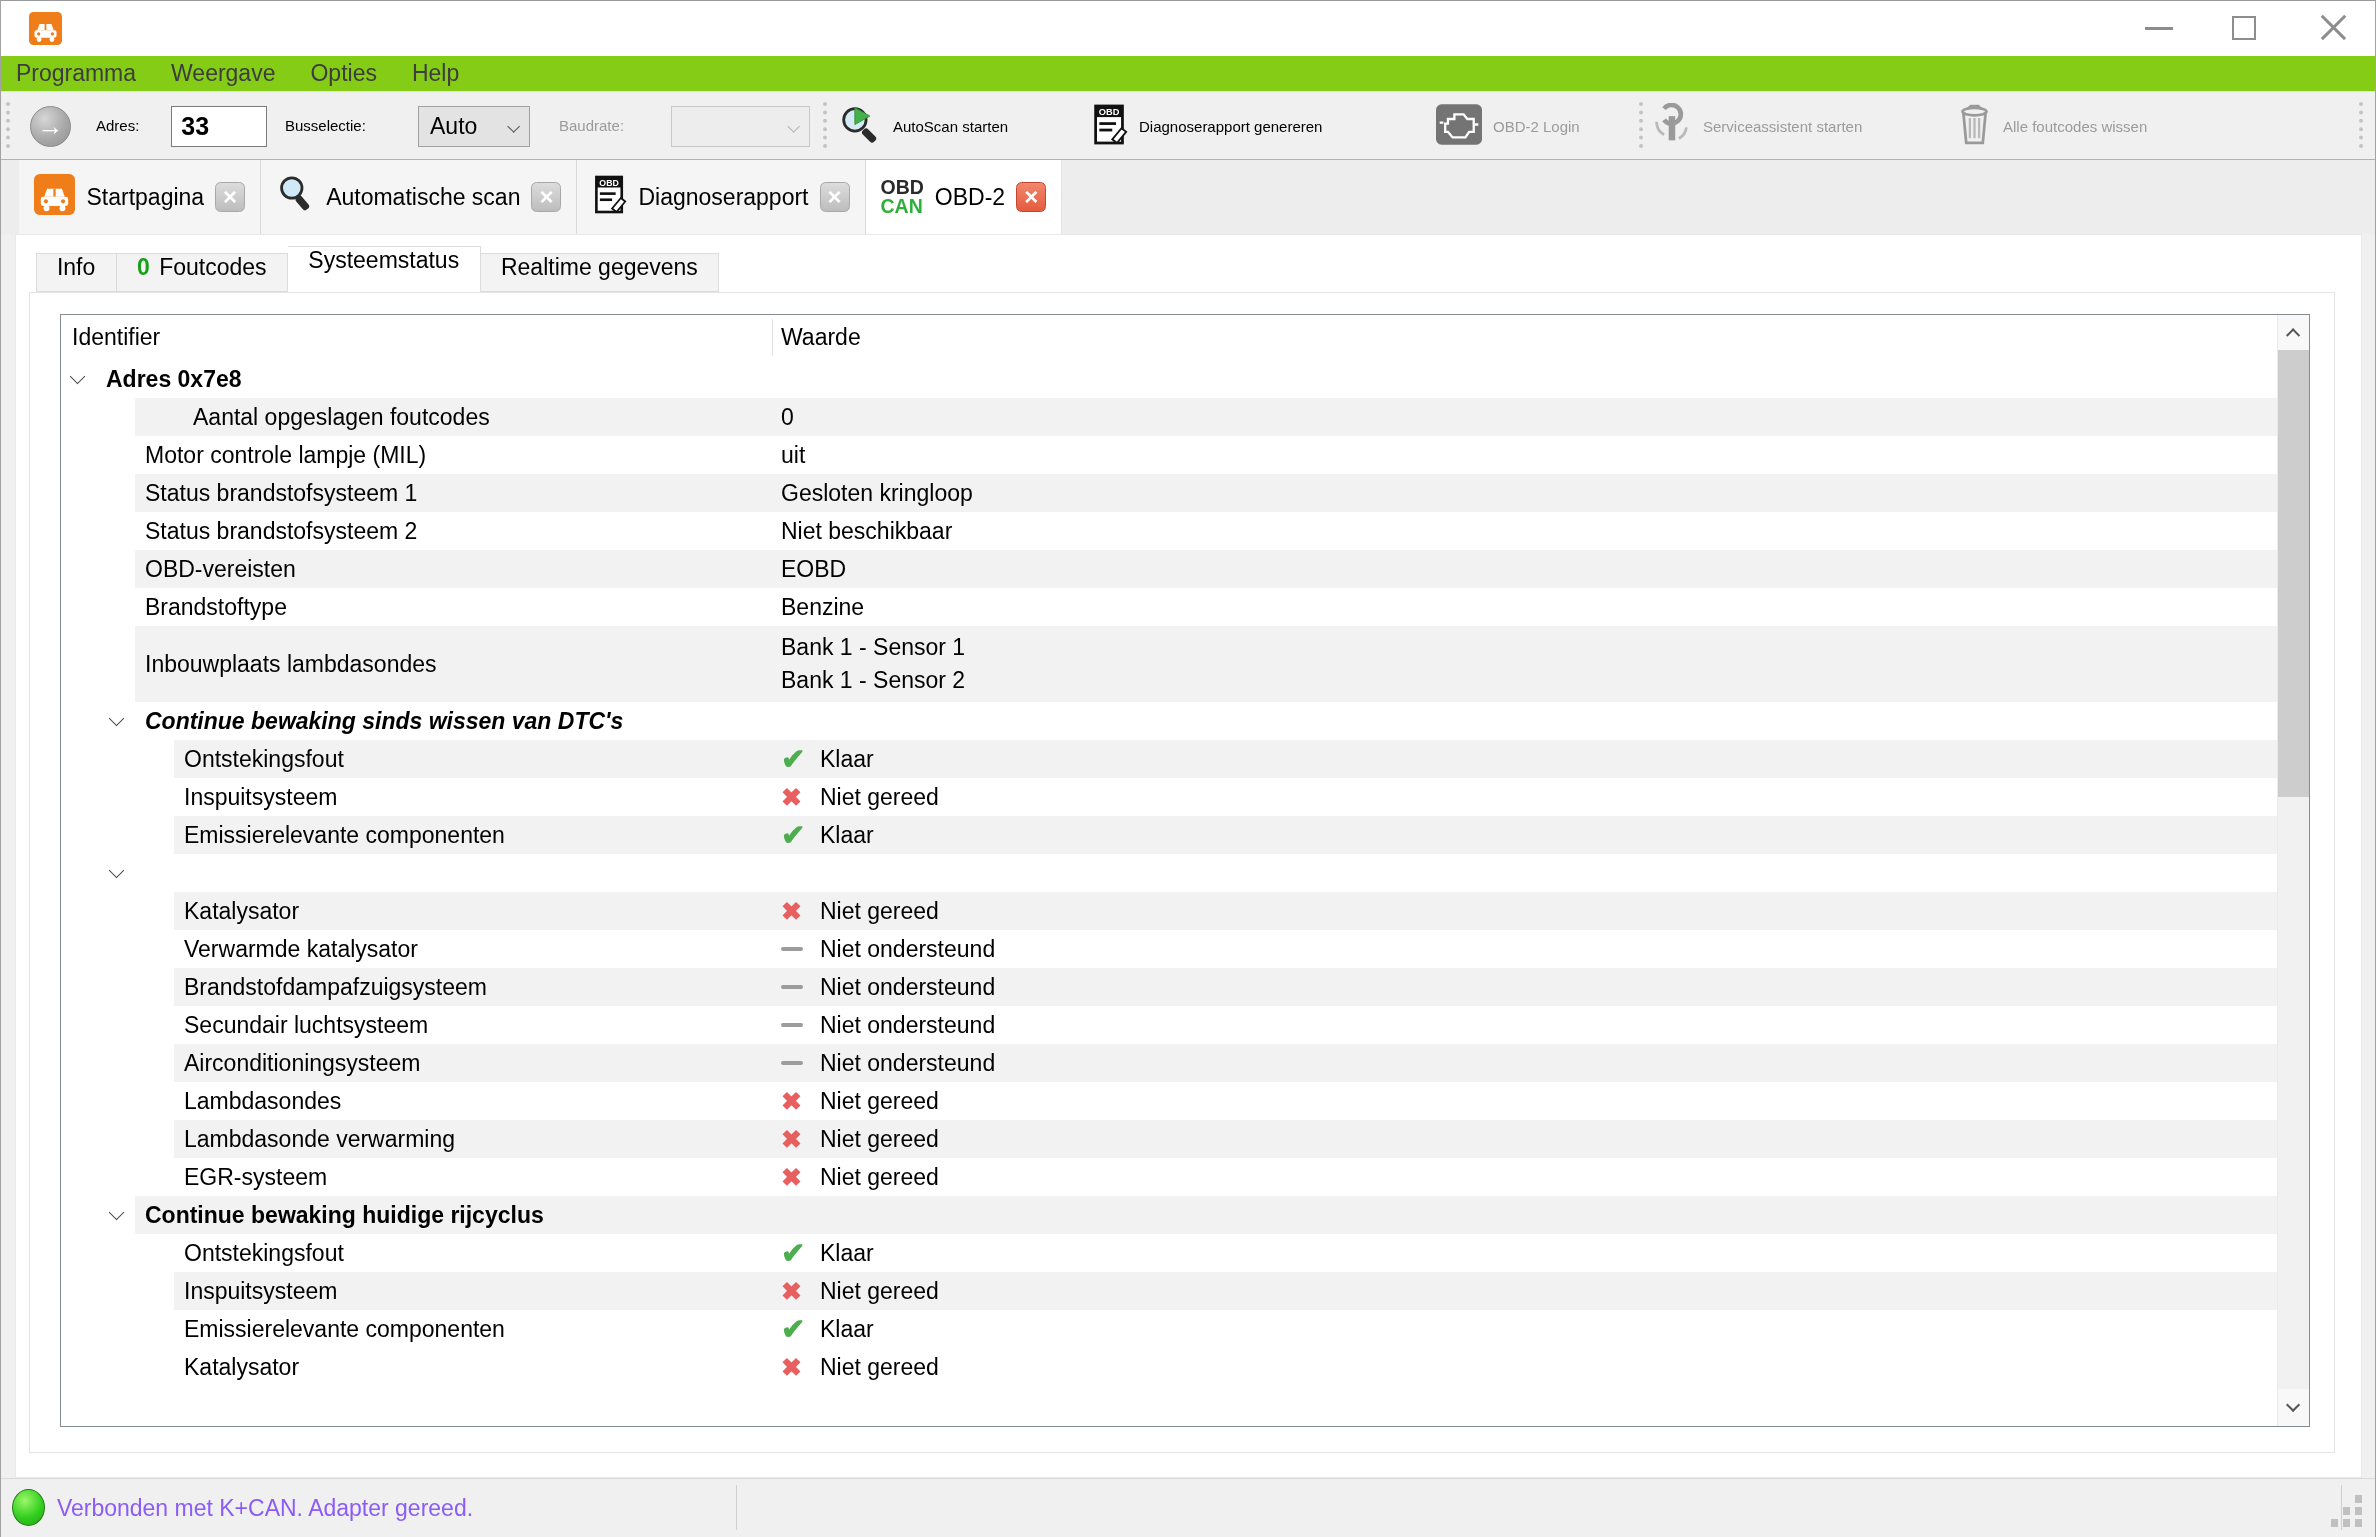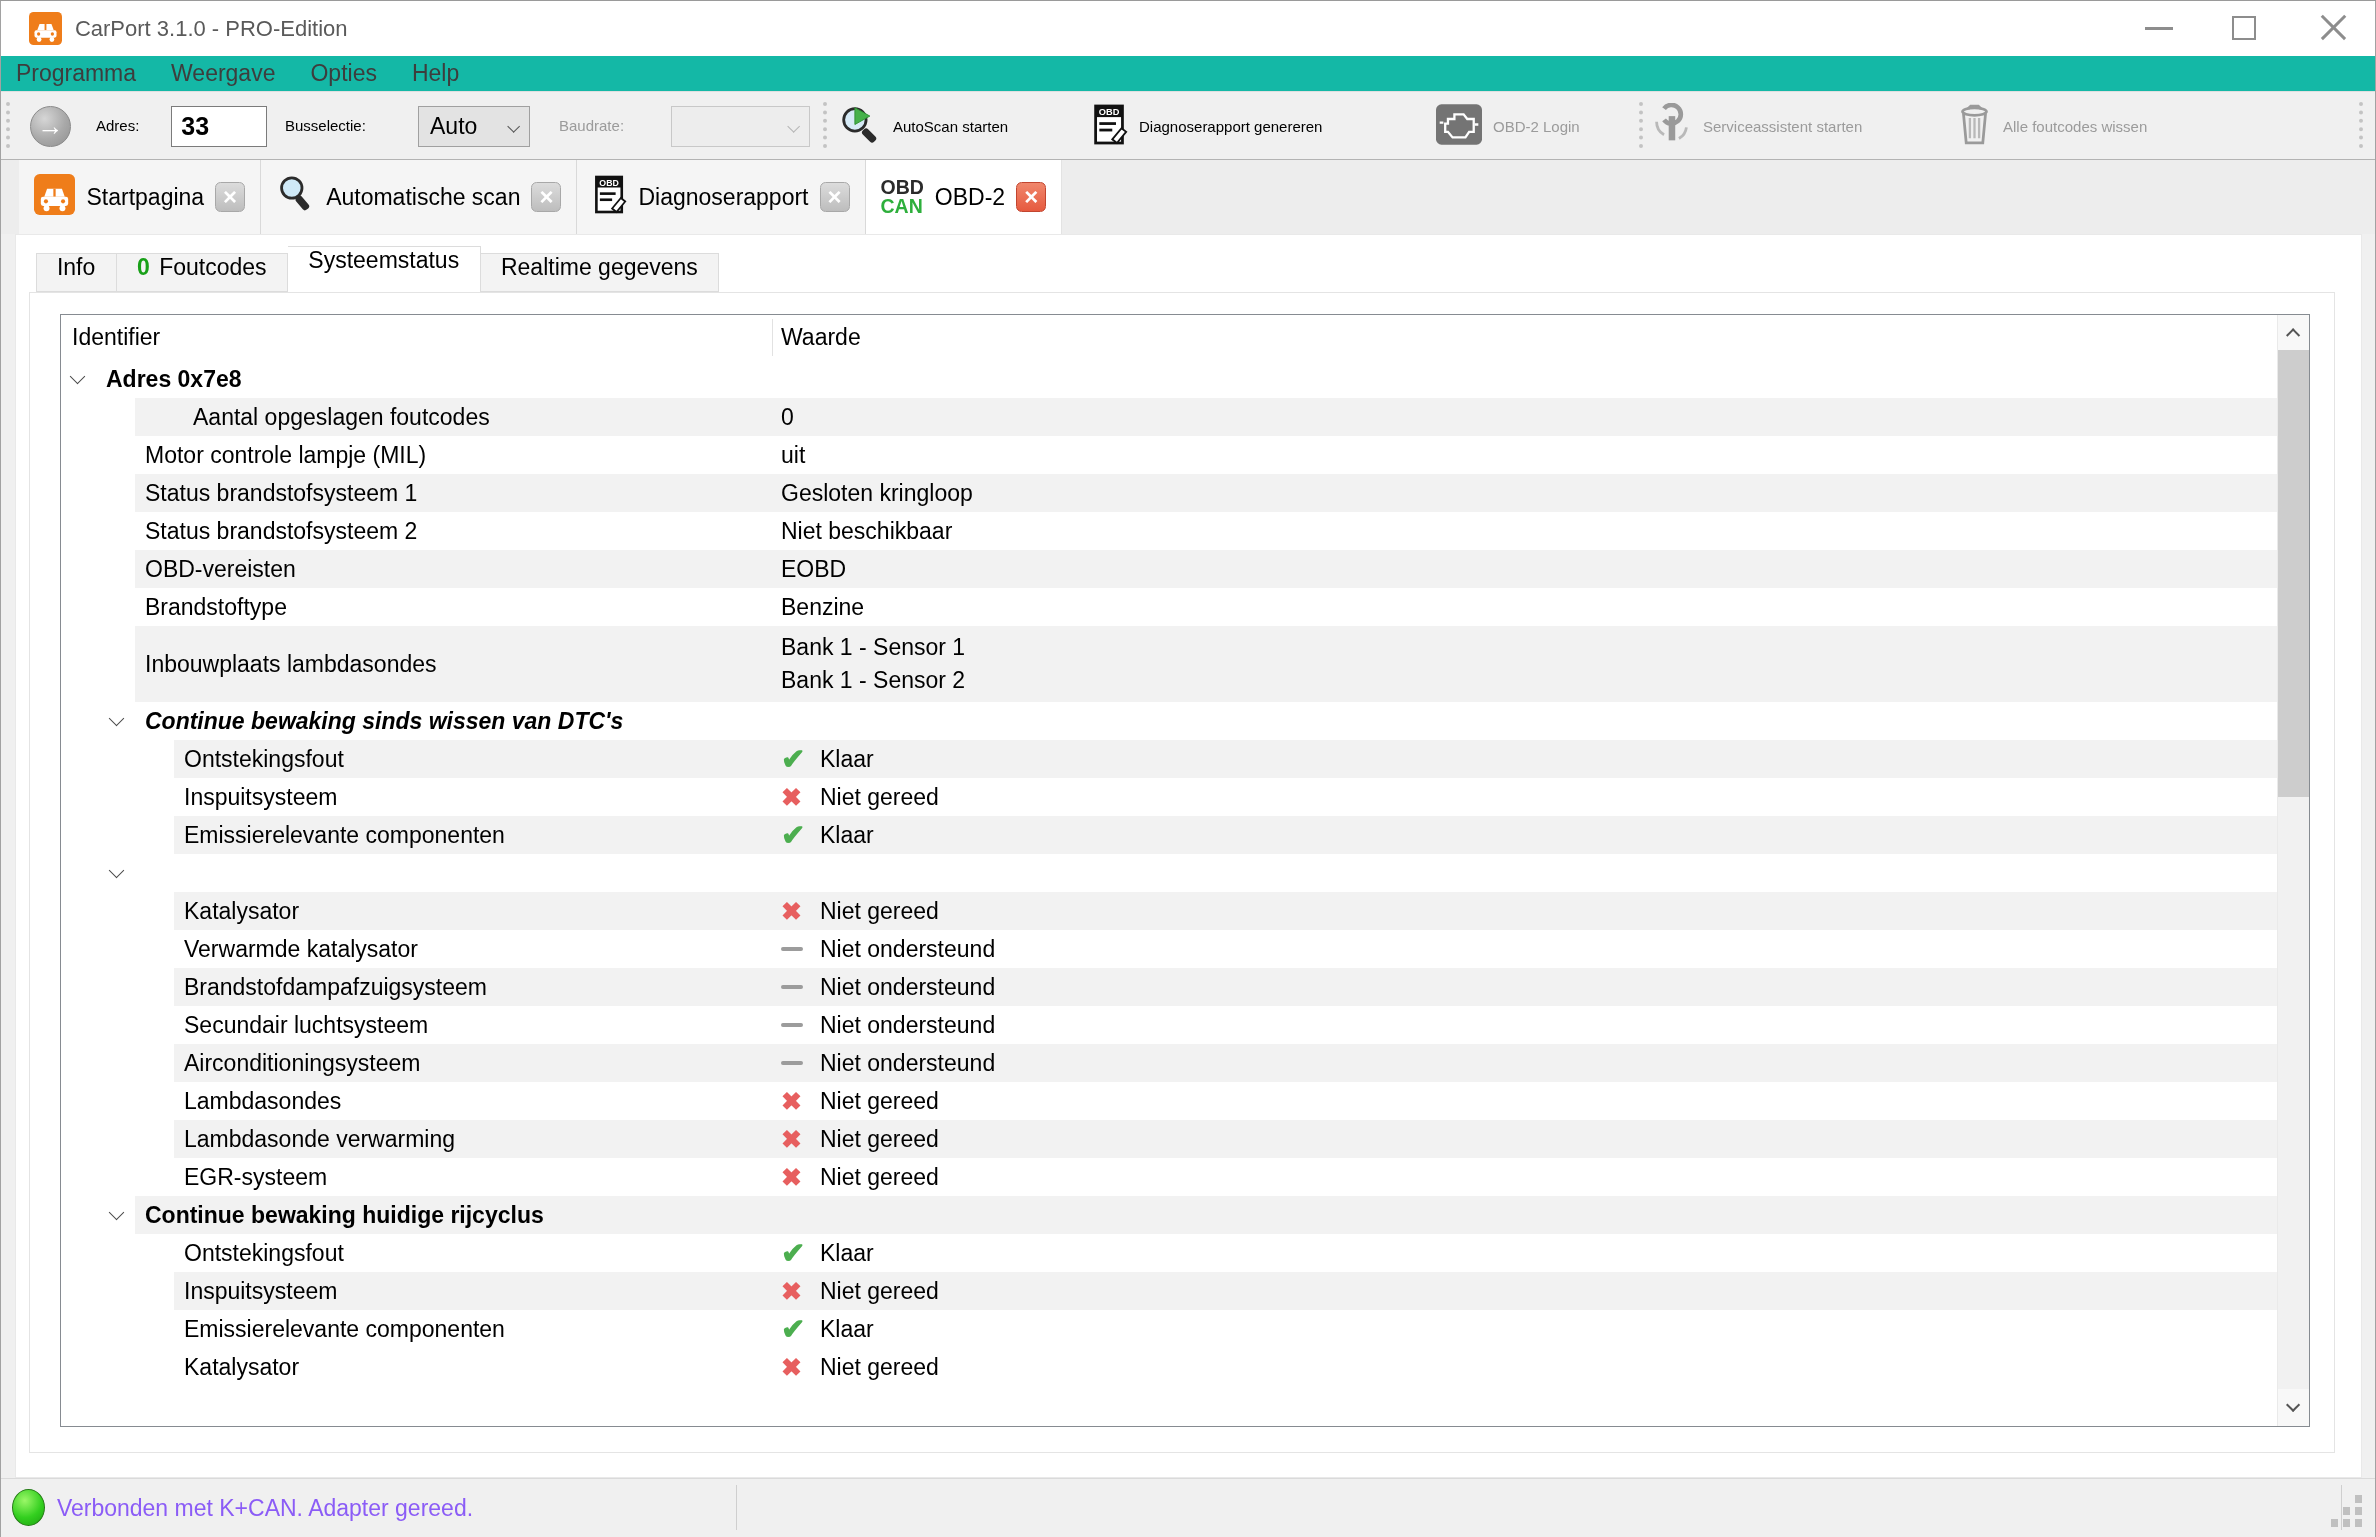--- a/index.html
+++ b/index.html
@@ -128,7 +128,6 @@
           <circle cx="25" cy="30" r="2.6" fill="#fff"></circle>
       </svg>
     </span>
-    <span class="title-text">CarPort 3.1.0 - PRO-Edition</span>
     <span class="winbtn btn-min">
         <span class="glyph-min"></span>
       </span>

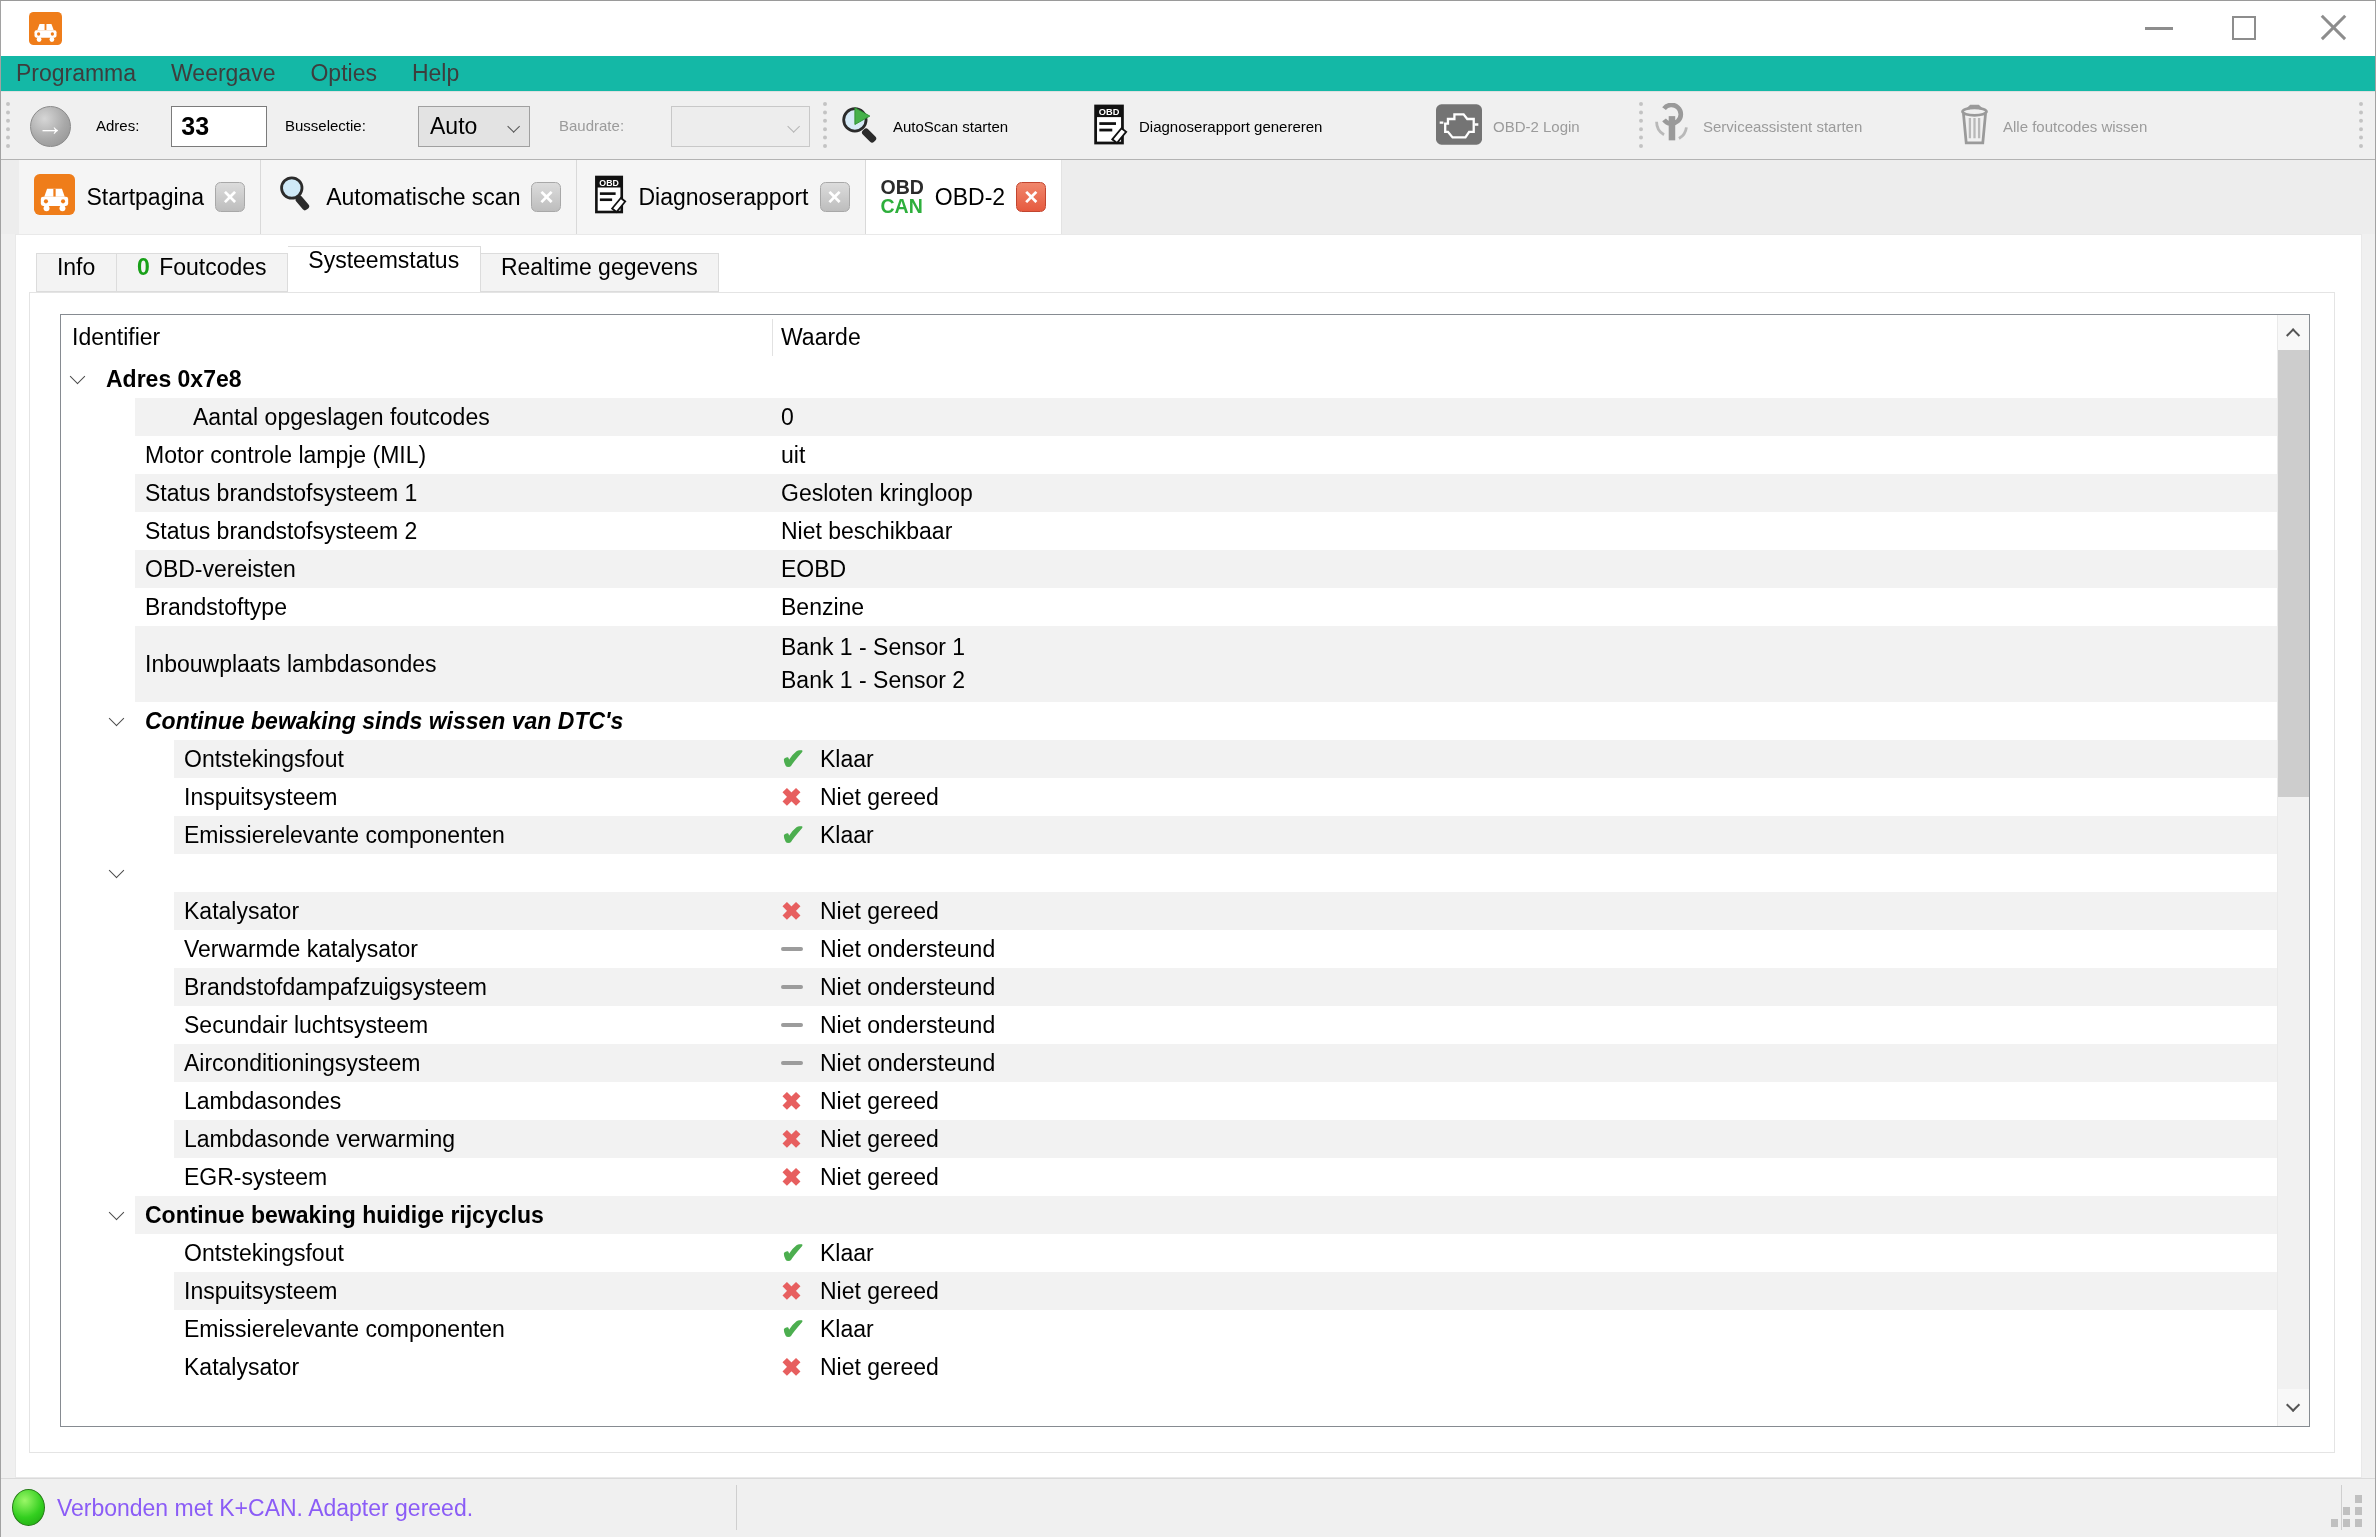--- a/index.html
+++ b/index.html
@@ -19,7 +19,7 @@
   .glyph-x1{transform:rotate(45deg);} .glyph-x2{transform:rotate(-45deg);}
 
   
-  .menubar{position:absolute;left:0.9px;right:0.9px;top:56px;height:36px;background:#14b8a6;
+  .menubar{position:absolute;left:0.9px;right:0.9px;top:56px;height:36px;background:#84cc16;
     display:flex;align-items:center;gap:35px;padding-left:15px;font-size:23px;color:#3d3d3d;
     border-bottom:0.9px solid #e0e0e0;}
   .menu-item{cursor:default;}

